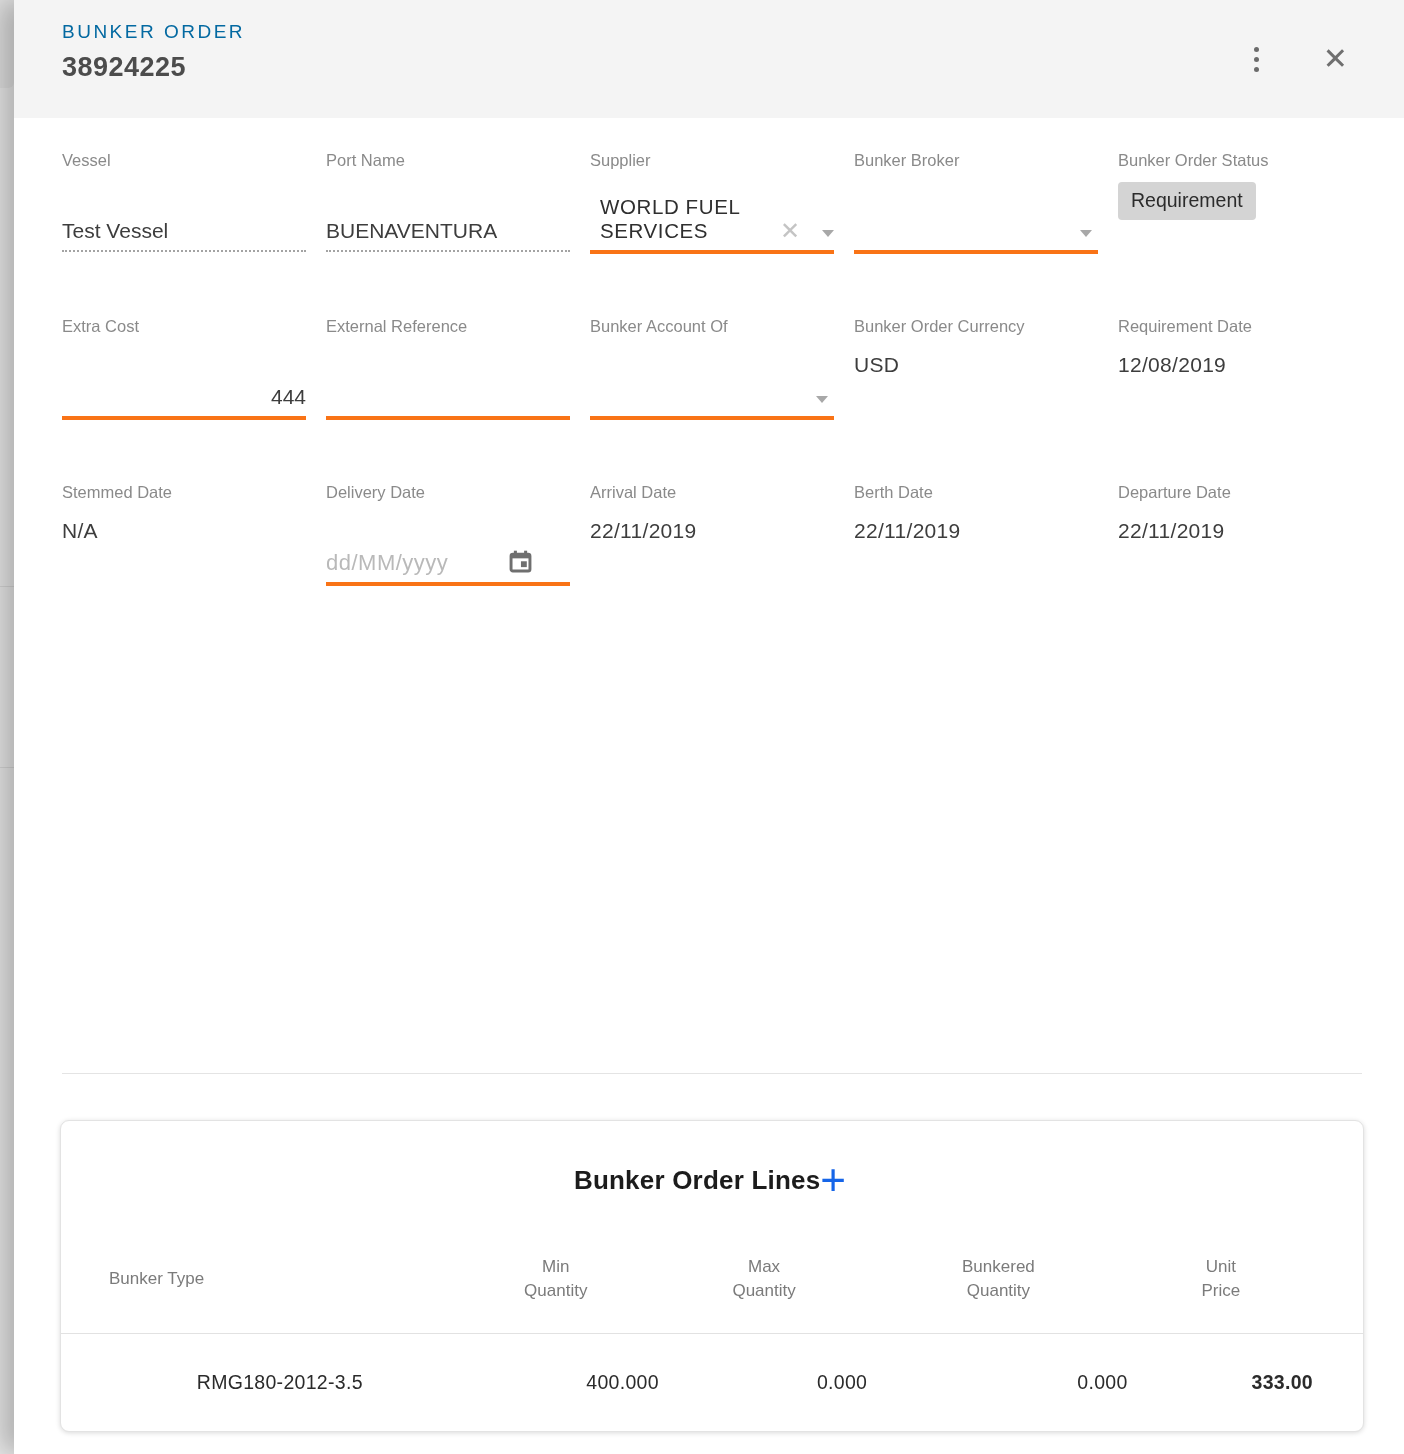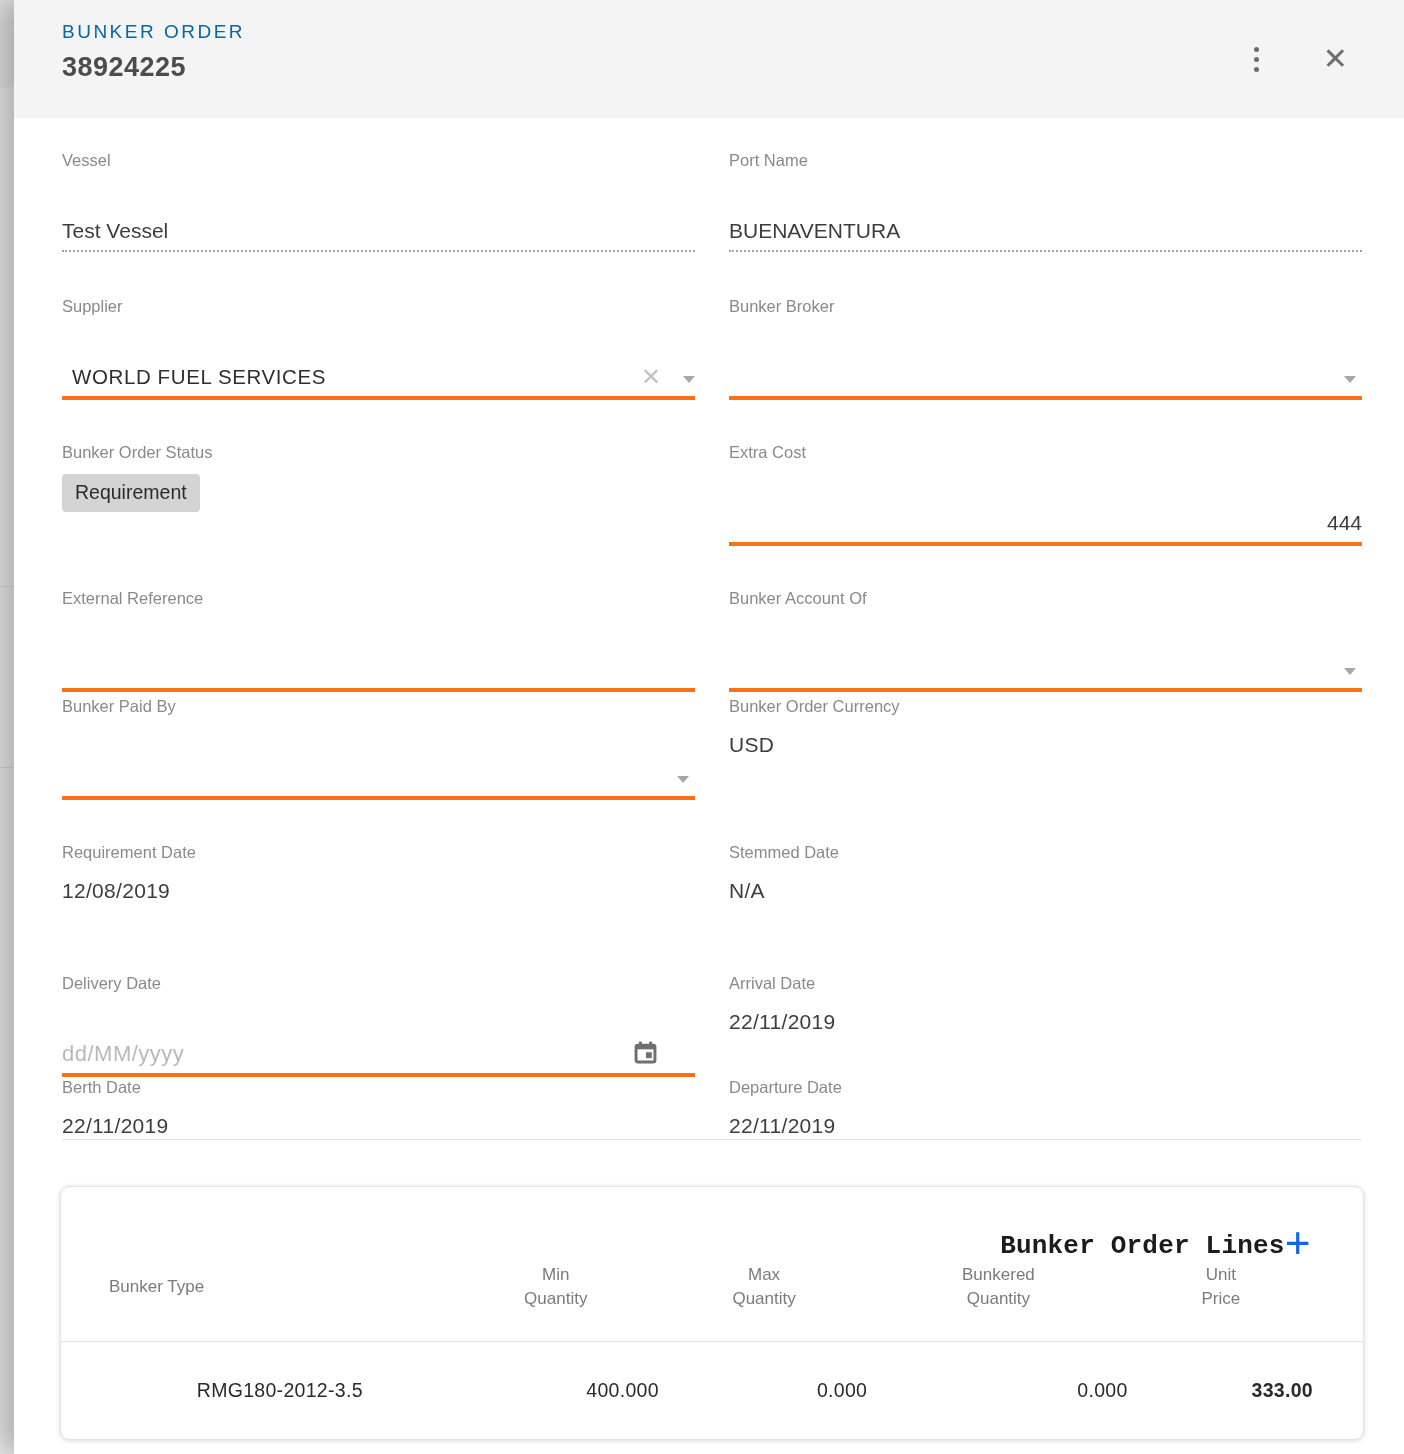--- a/index.html
+++ b/index.html
@@ -58,10 +58,11 @@
   
   .form-grid {
     display: grid;
-    grid-template-columns: 1fr 1fr;
+    grid-template-columns: 1fr 1fr 1fr 1fr 1fr;
     grid-template-rows: 146px 146px 146px 108px 146px 131px;
     column-gap: 34px;
     padding: 32px 42px 0 48px;
+    gap: 20px;
   }
   .field { display: flex; flex-direction: column; }
   .f-label { font-size: 16.5px; color: #8a8a8a; line-height: 20px; }

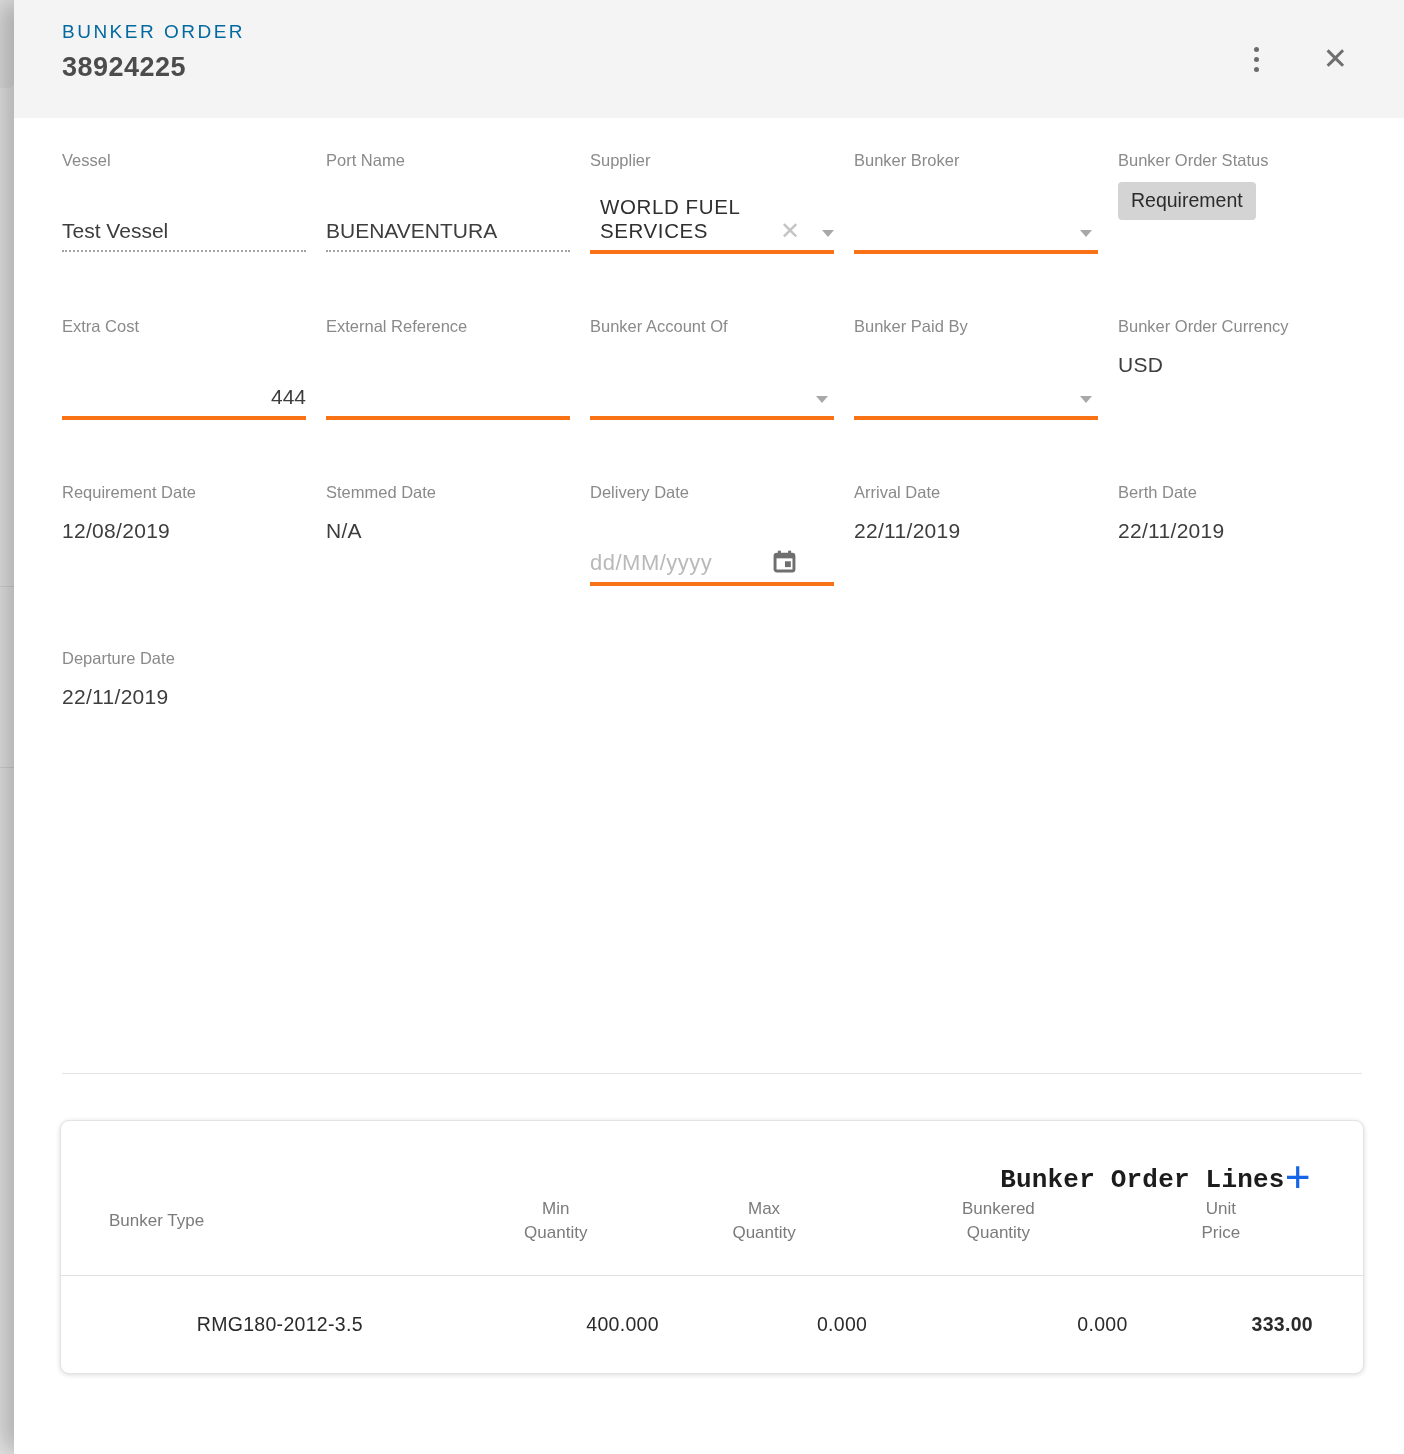--- a/index.html
+++ b/index.html
@@ -221,12 +221,6 @@
     </div>
     <div class="field">
       <div class="f-label">Bunker Account Of</div>
-      <div class="control u-solid">
-        <span class="caret caret-right"></span>
-      </div>
-    </div>
-    <div class="field">
-      <div class="f-label">Bunker Paid By</div>
       <div class="control u-solid">
         <span class="caret caret-right"></span>
       </div>

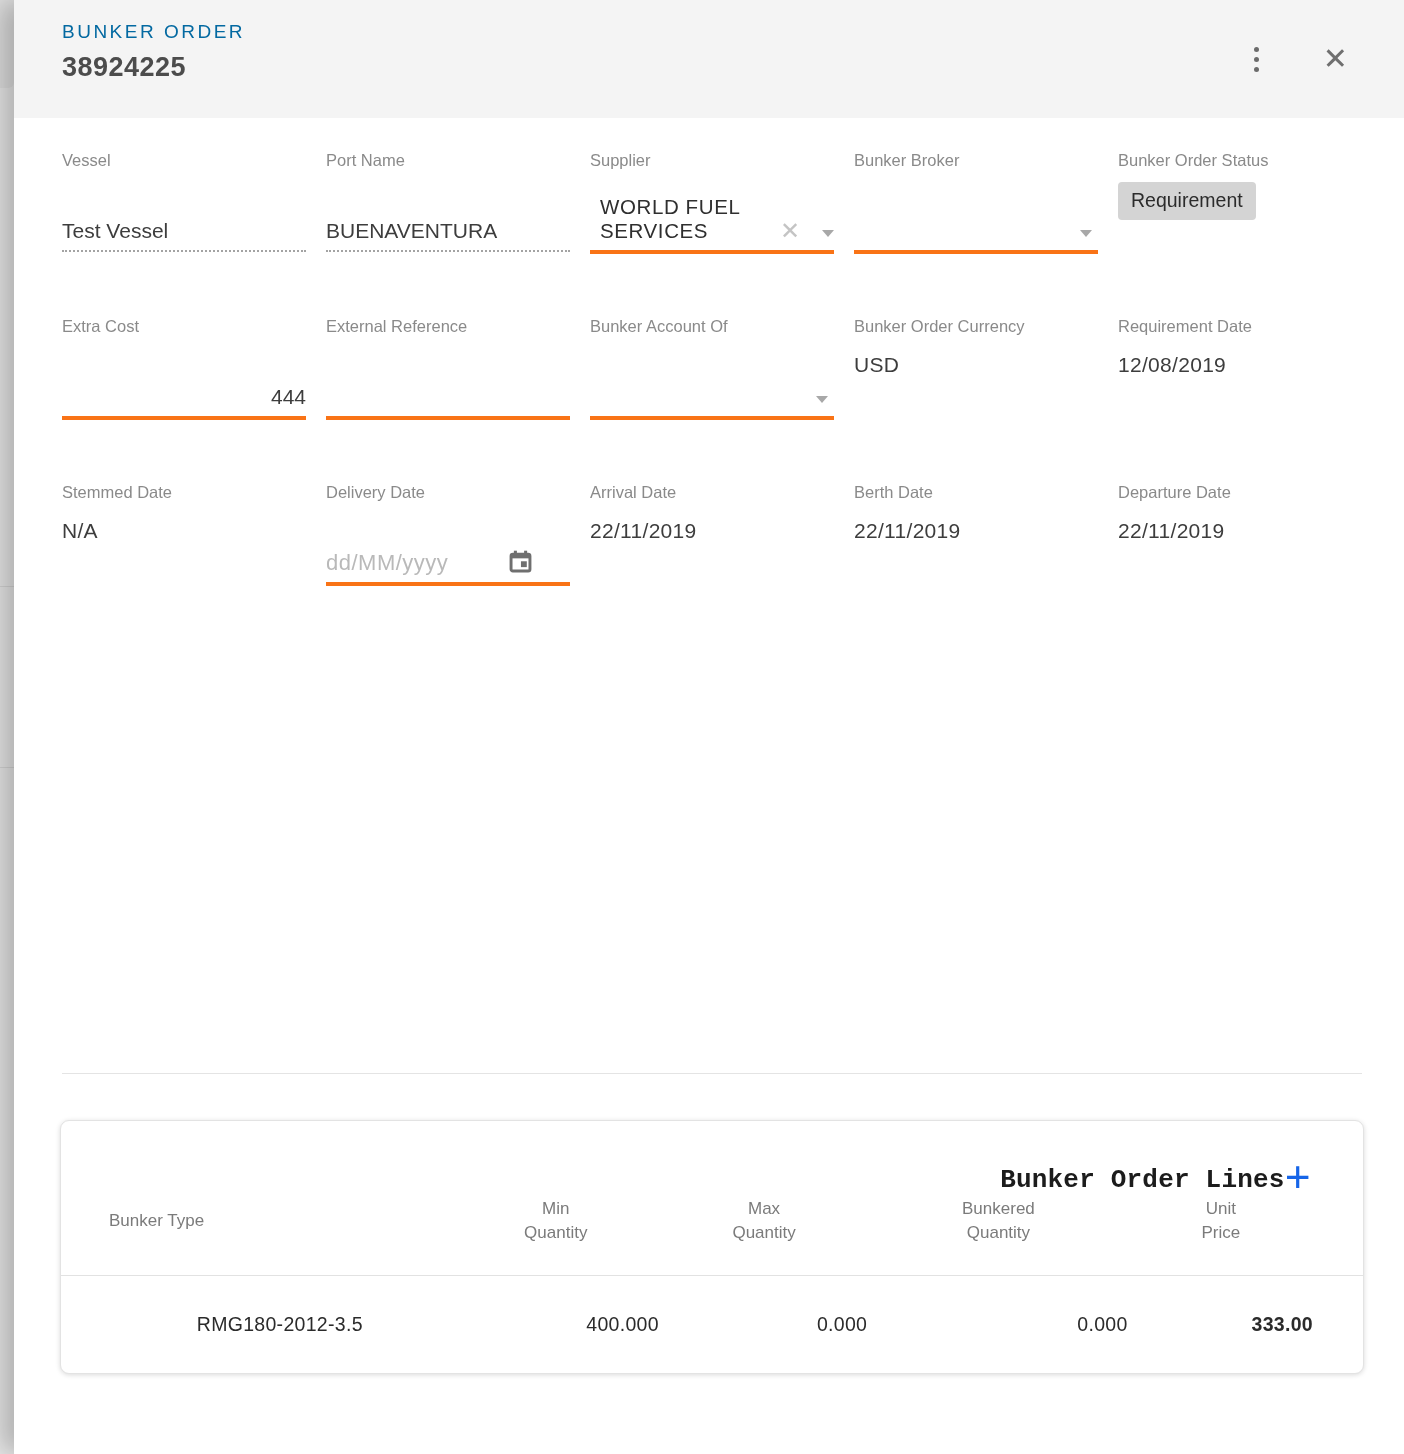--- a/index.html
+++ b/index.html
@@ -120,9 +120,8 @@
     overflow: hidden;
   }
   .card-head {
-    display: flex; justify-content: flex-end; align-items: center;
+    display: flex; justify-content: center; align-items: center;
     padding: 42px 52px 0 48px;
-    font-family: Liberation Mono, monospace;
   }
   .card-title { font-size: 26px; font-weight: 700; color: #1c1c1c; letter-spacing: 0.2px; }
   .add-btn {

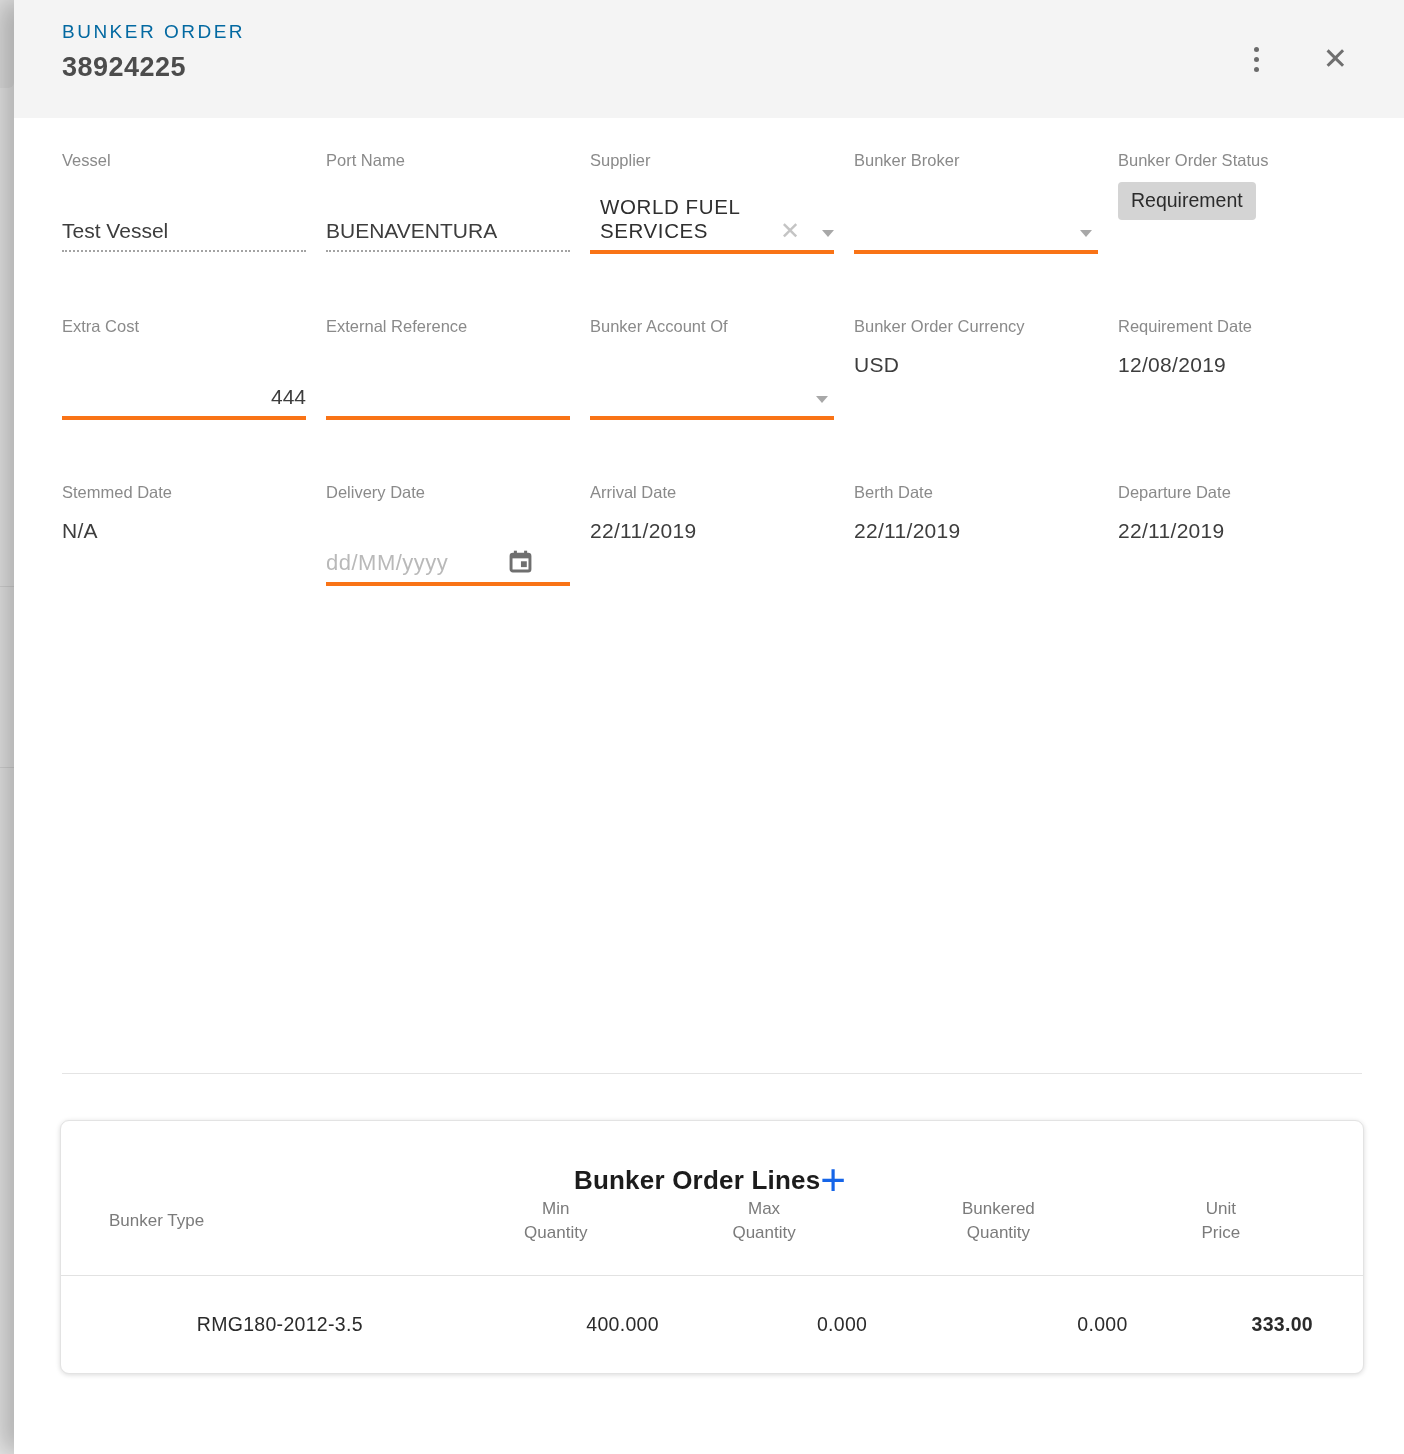--- a/index.html
+++ b/index.html
@@ -129,7 +129,7 @@
     cursor: pointer; user-select: none;
   }
 
-  table.lines { width: 100%; border-collapse: collapse; }
+  table.lines { width: 100%; border-collapse: collapse; margin-top: 58px; }
   table.lines th {
     font-weight: 400; font-size: 17px; color: #7b7b7b; line-height: 24px;
     white-space: pre-line; vertical-align: middle;

